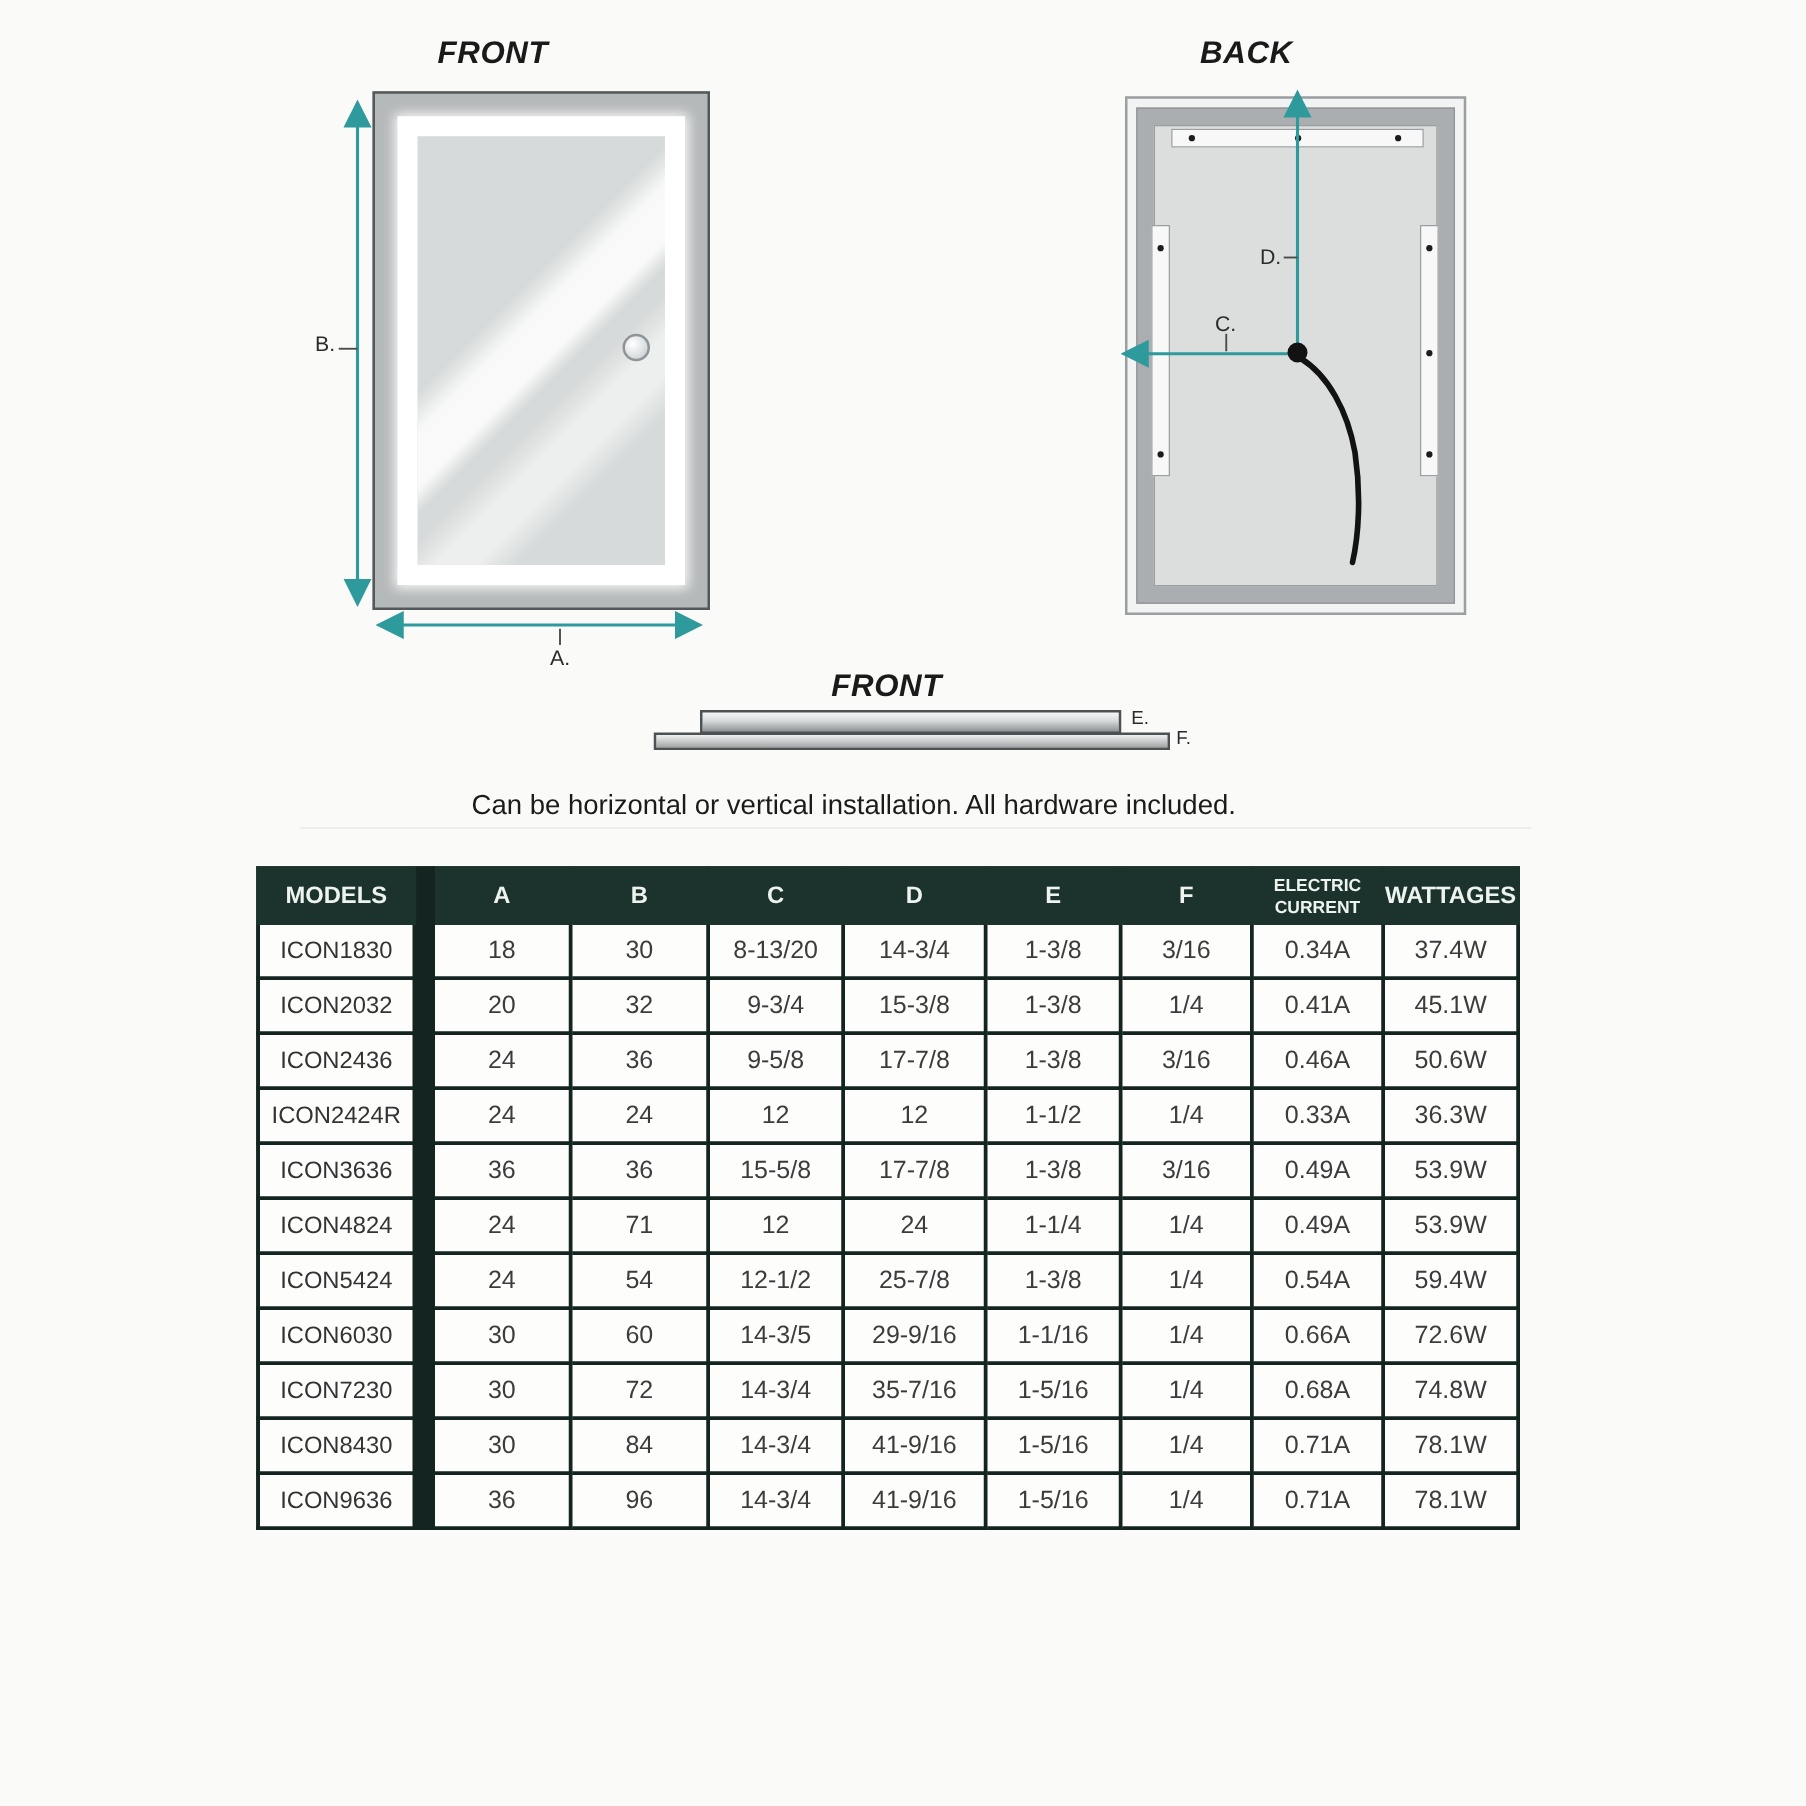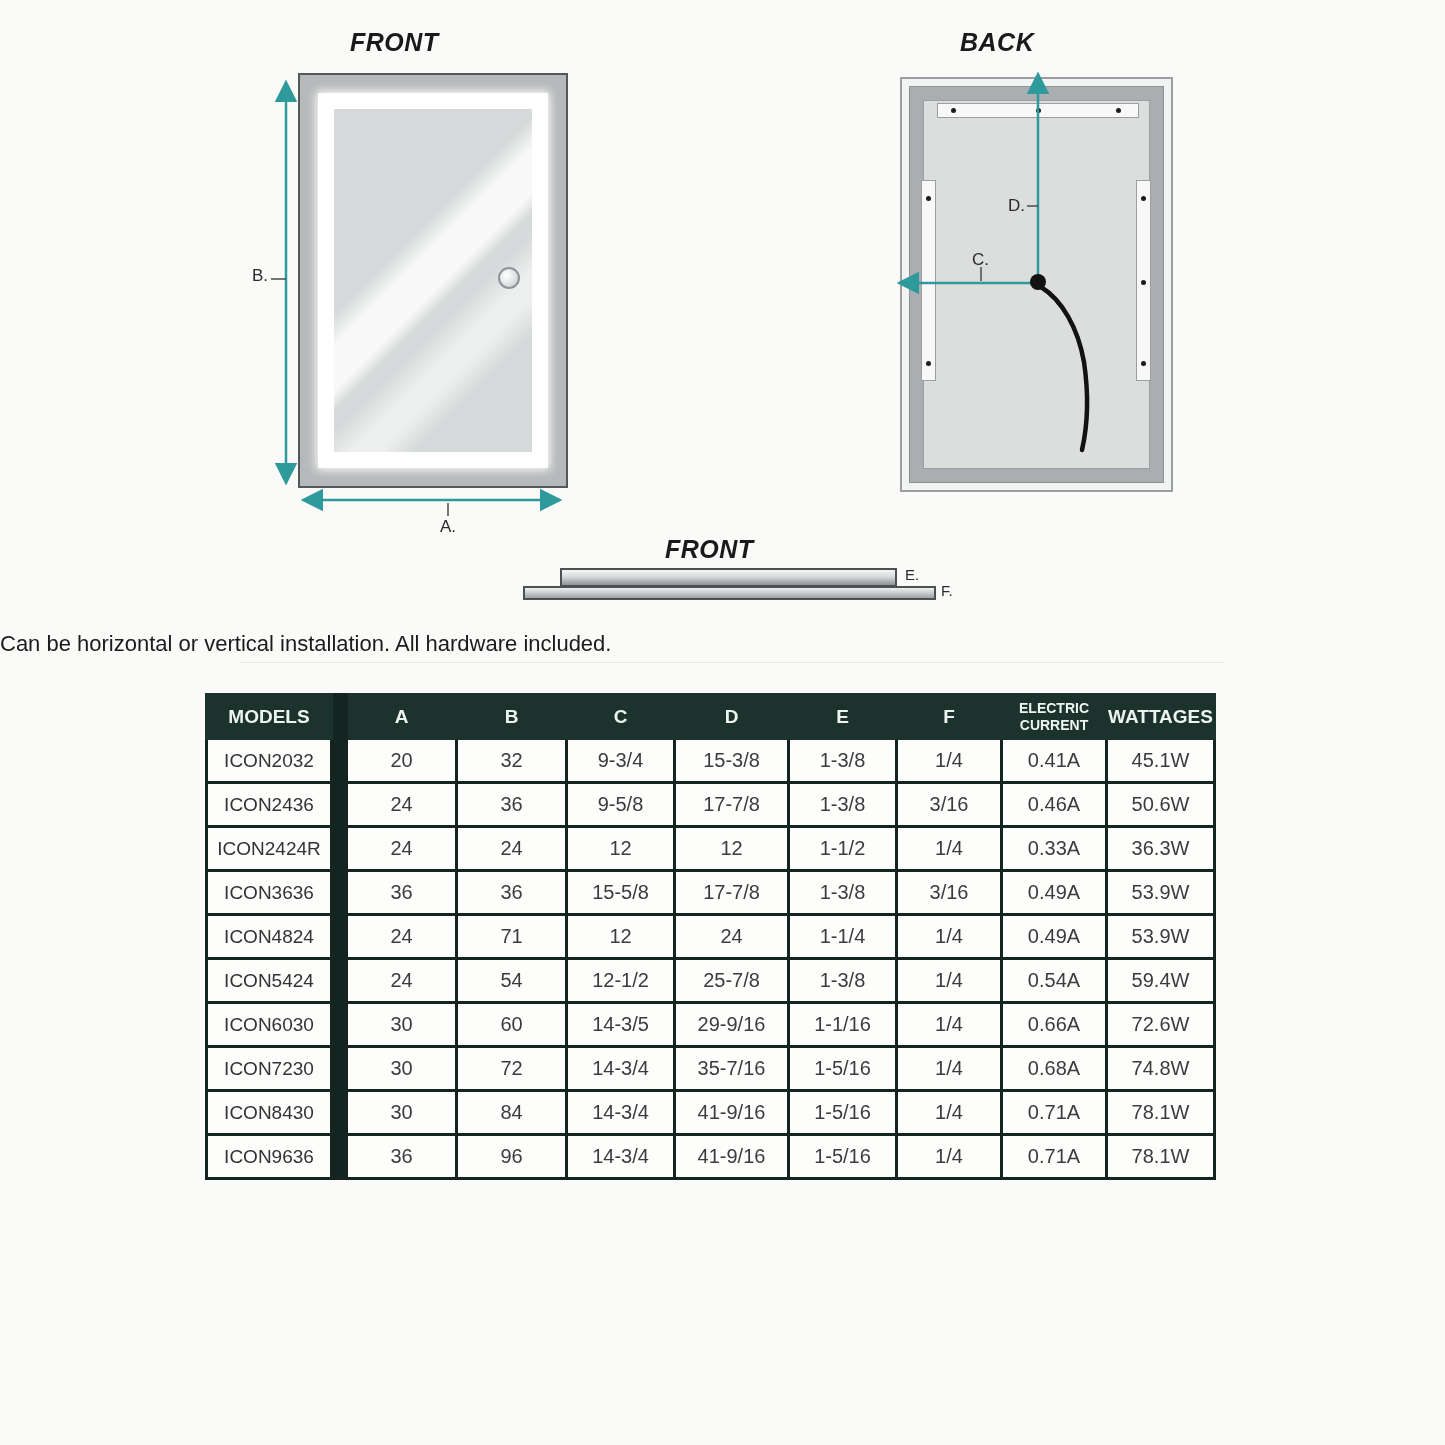--- a/index.html
+++ b/index.html
@@ -74,7 +74,7 @@
   }
 
   .caption{
-    left:0;top:631px;width:1366px;
+    left:0;top:631px;width:1366px;text-align:center;
     font-size:22px;color:#1b1b1b;
   }
   .caption-rule{

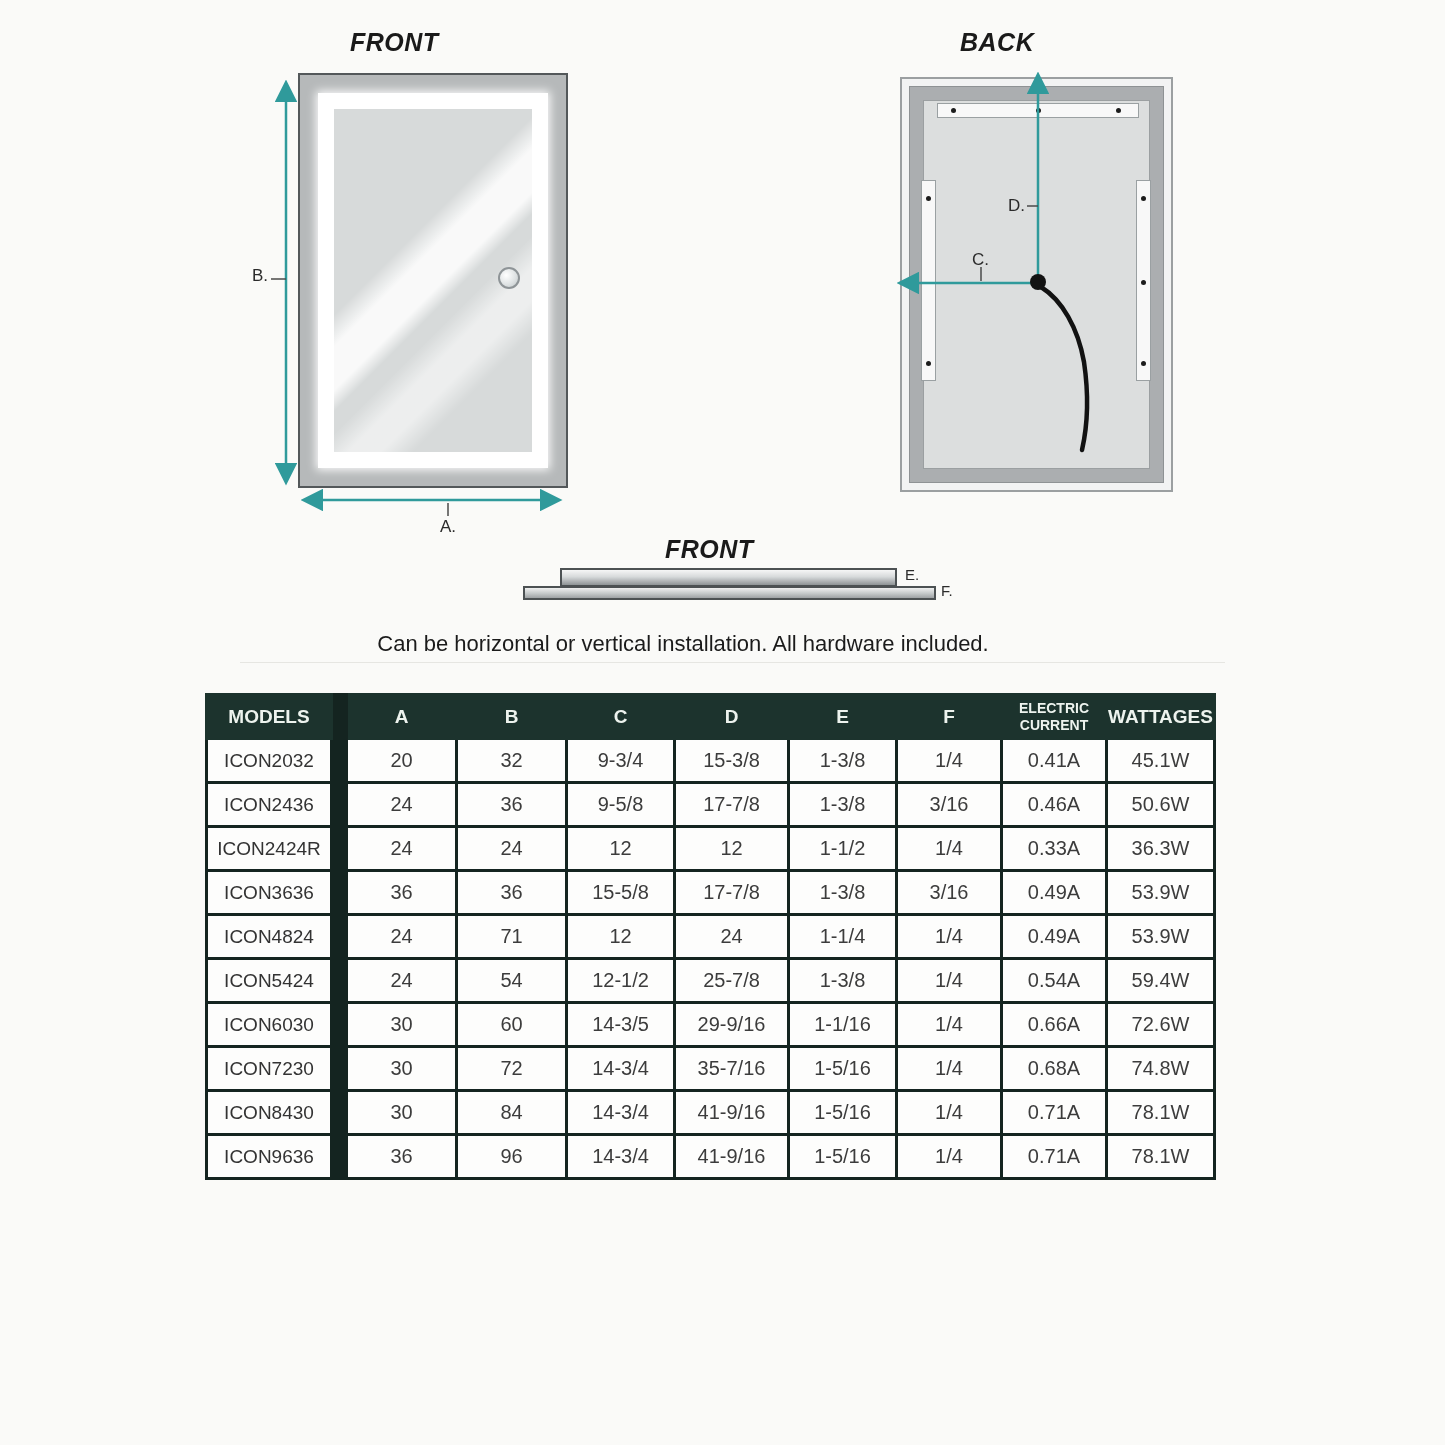--- a/index.html
+++ b/index.html
@@ -207,6 +207,18 @@
       </thead>
     <tbody>
         <tr>
+          <td class="model">ICON1830</td>
+          <td class="spacer"></td>
+          <td>18</td>
+          <td>30</td>
+          <td>8-13/20</td>
+          <td>14-3/4</td>
+          <td>1-3/8</td>
+          <td>3/16</td>
+          <td>0.34A</td>
+          <td>37.4W</td>
+        </tr>
+        <tr>
           <td class="model">ICON2032</td>
           <td class="spacer"></td>
           <td>20</td>

